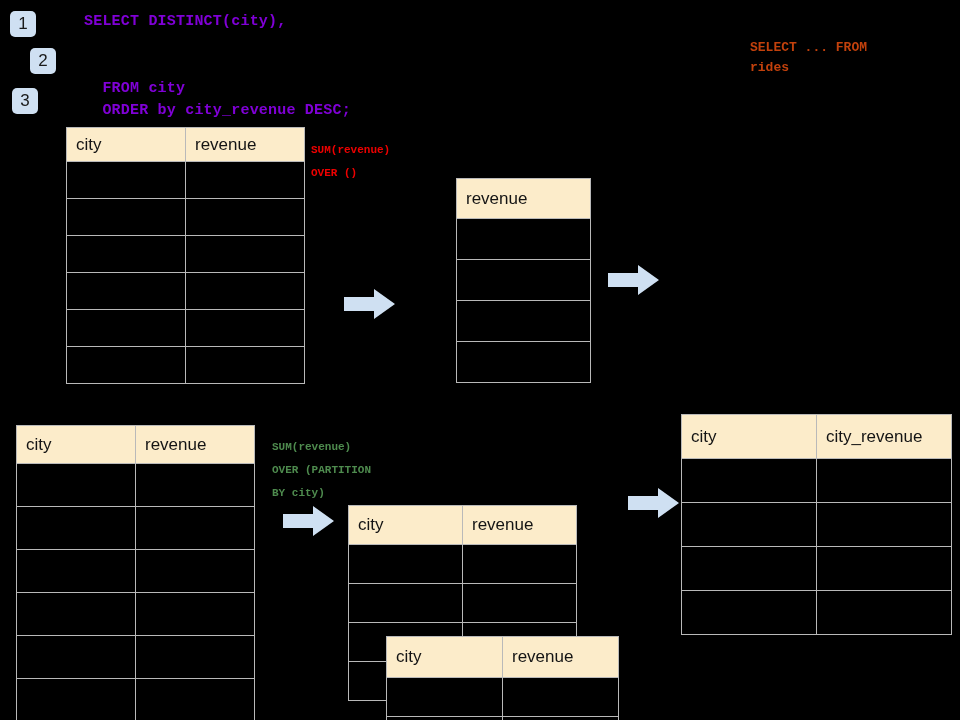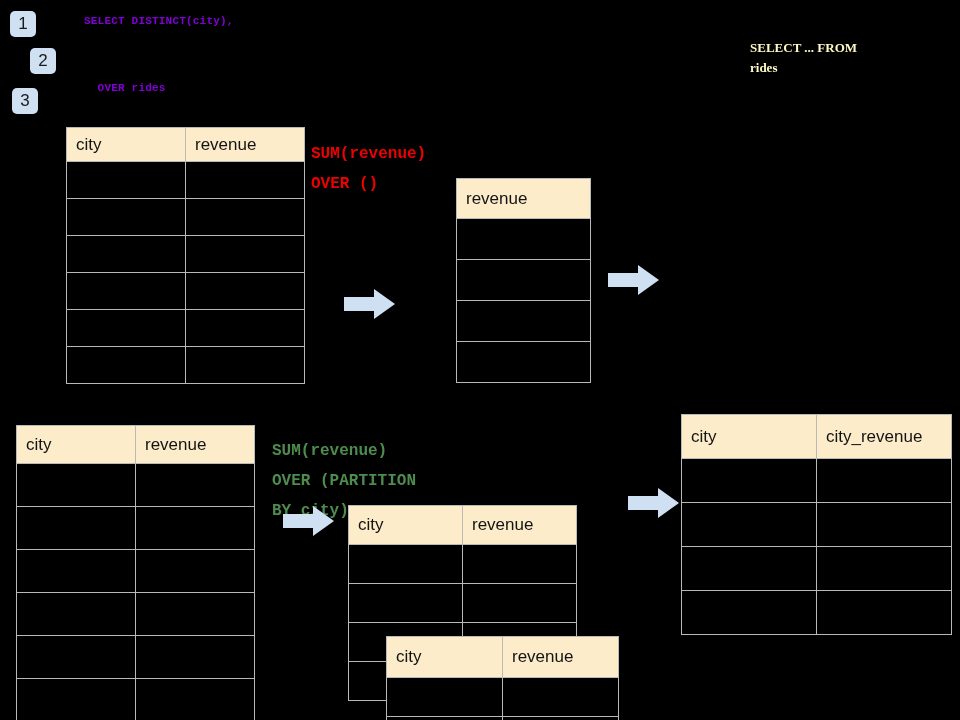--- a/index.html
+++ b/index.html
@@ -34,7 +34,7 @@
   .sql {
     position: absolute;
     font-family: "Liberation Mono", monospace;
-    font-size: 11px;
+    font-size: 15px;
     line-height: 21.5px;
     white-space: pre;
     letter-spacing: 0.2px;

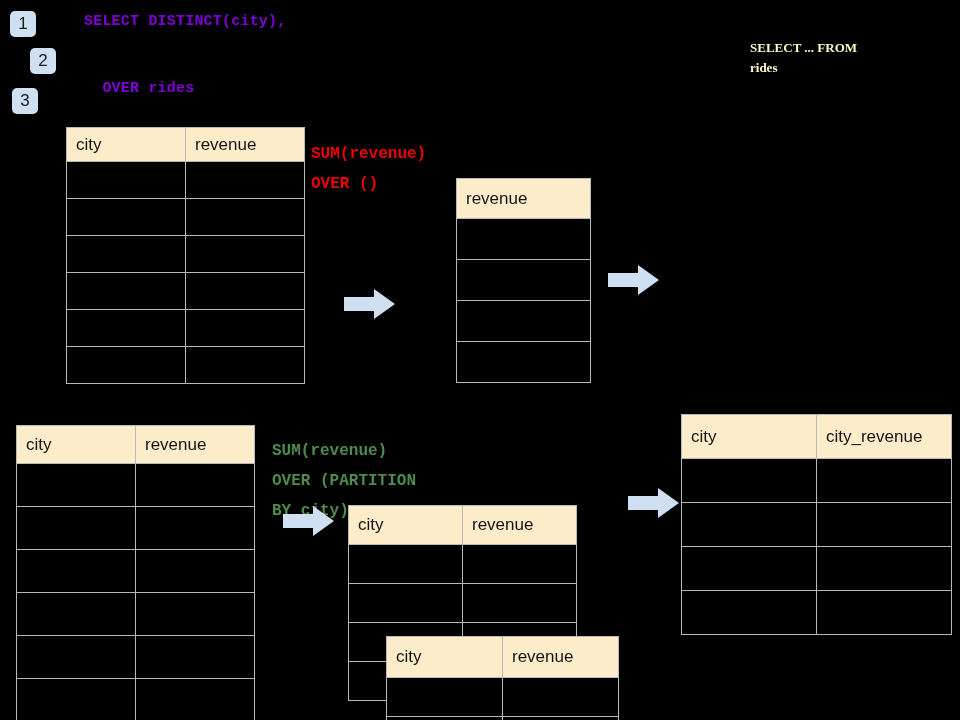--- a/index.html
+++ b/index.html
@@ -46,12 +46,12 @@
 
   .sql-note {
     position: absolute;
-    font-family: Liberation Serif, serif;
+    font-family: Liberation Mono, monospace;
     font-size: 13px;
     line-height: 20px;
     white-space: pre;
     font-weight: bold;
-    color: #fef9c3;
+    color: #c2410c;
   }
 
   

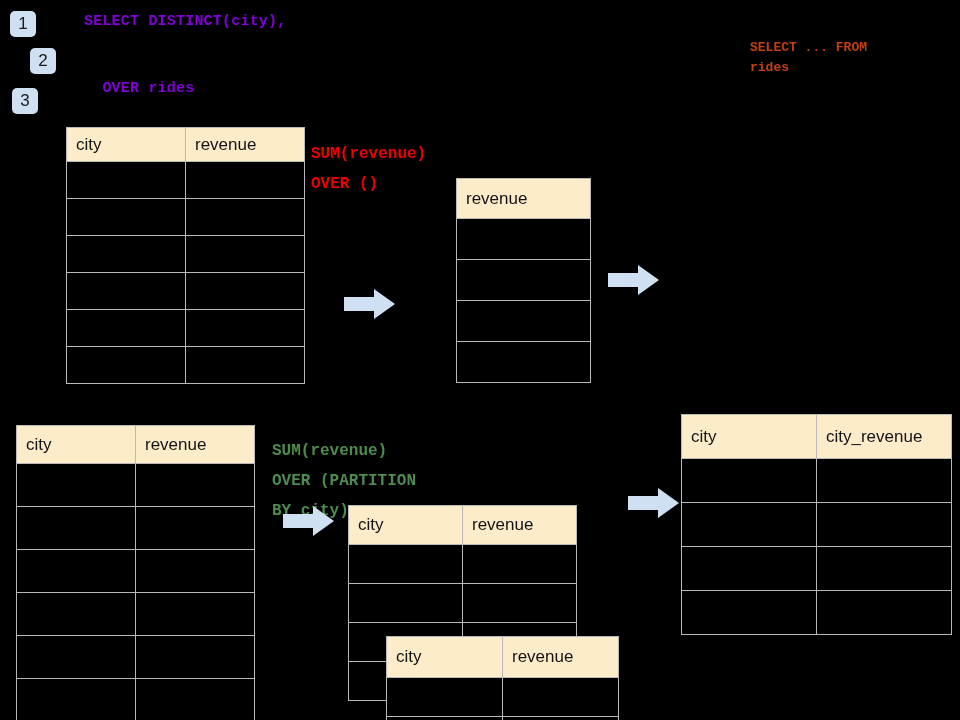--- a/index.html
+++ b/index.html
@@ -105,7 +105,7 @@
   <div class="badge" style="left:12px; top:88px;">3</div>
 
   <div class="sql sql-purple" style="left:84px; top:11px;">SELECT DISTINCT(city),</div>
-  <div class="sql sql-purple" style="left:84px; top:78px;">  OVER rides</div>
+  <div class="sql sql-purple" style="left:84px; top:78px;">  FROM city</div>
 
   <div class="sql-note" style="left:750px; top:38px;">SELECT ... FROM
 rides</div>

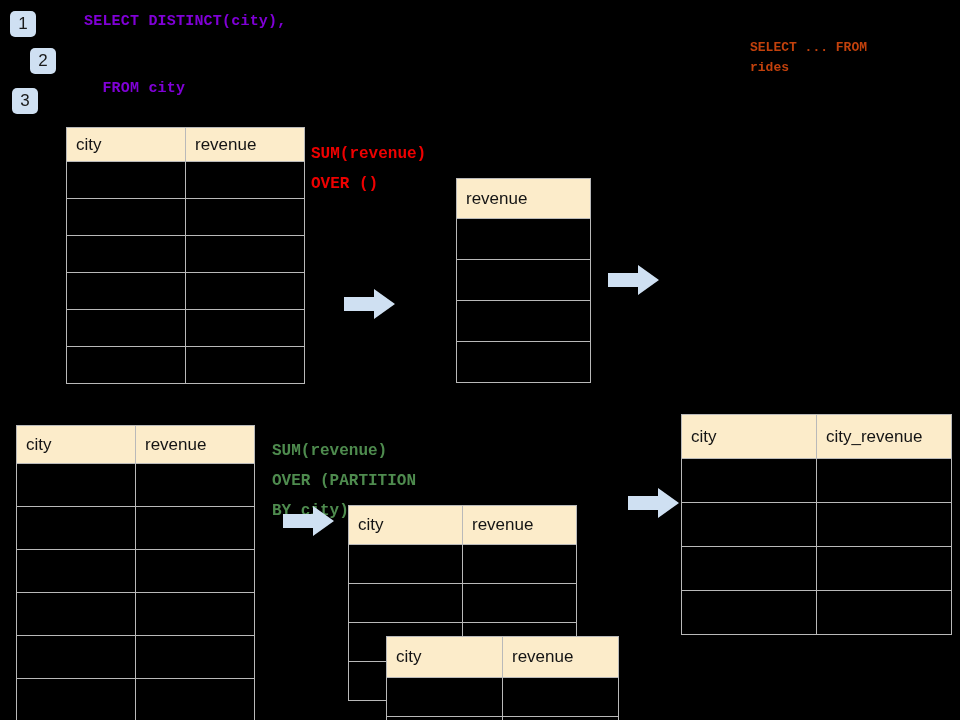--- a/index.html
+++ b/index.html
@@ -106,6 +106,7 @@
 
   <div class="sql sql-purple" style="left:84px; top:11px;">SELECT DISTINCT(city),</div>
   <div class="sql sql-purple" style="left:84px; top:78px;">  FROM city</div>
+  <div class="sql sql-purple" style="left:84px; top:100px;">  ORDER by city_revenue DESC;</div>
 
   <div class="sql-note" style="left:750px; top:38px;">SELECT ... FROM
 rides</div>

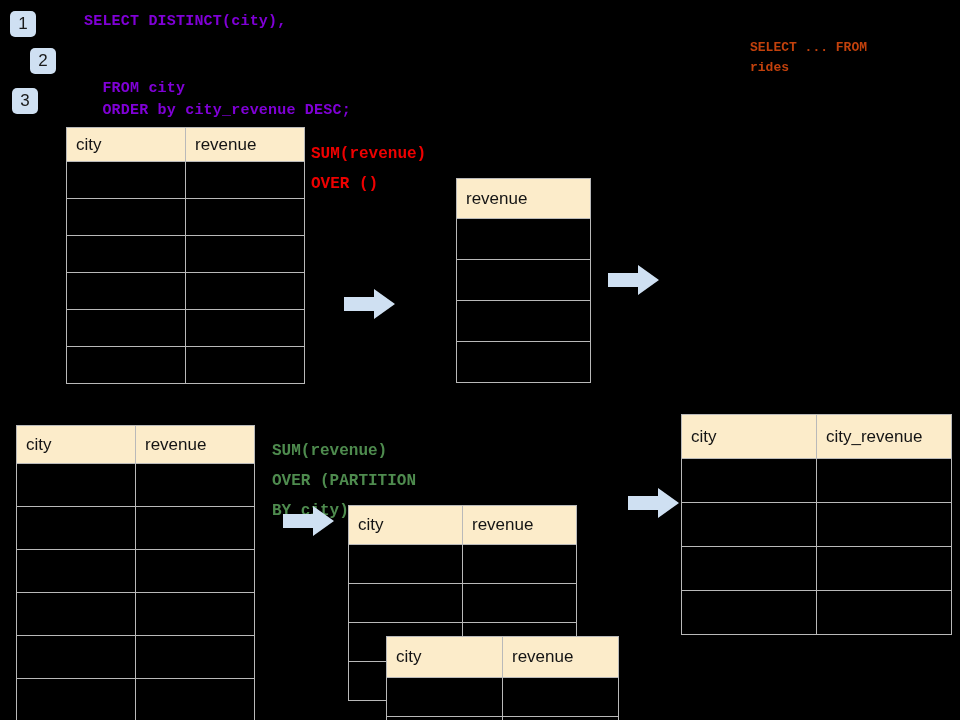--- a/index.html
+++ b/index.html
@@ -58,8 +58,8 @@
   .annot {
     position: absolute;
     font-family: "Liberation Mono", monospace;
-    font-size: 16px;
-    line-height: 30px;
+    font-size: 11px;
+    line-height: 23px;
     white-space: pre;
     font-weight: bold;
   }

